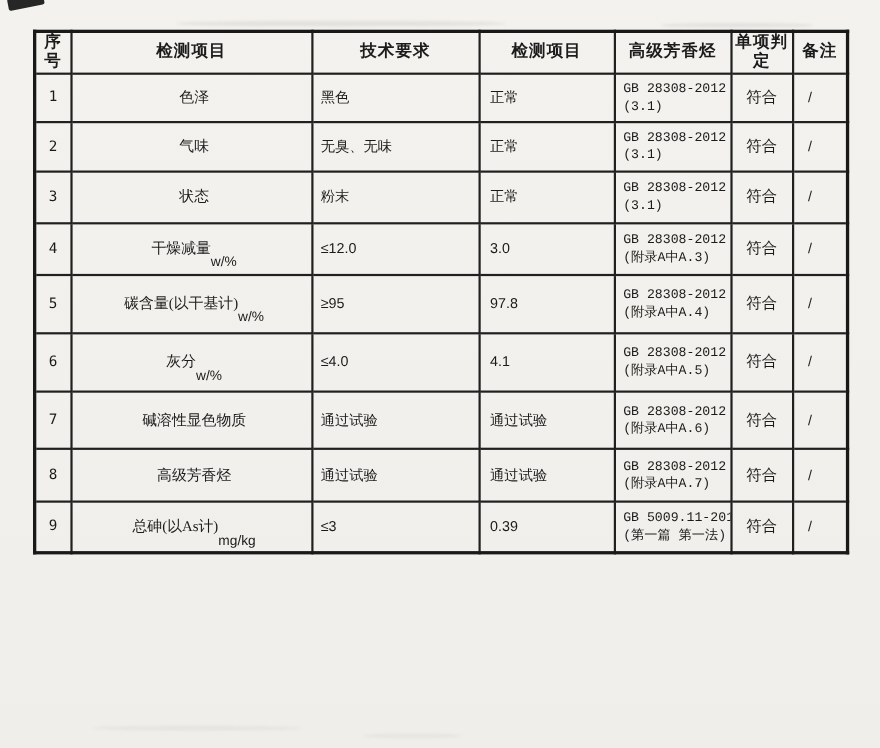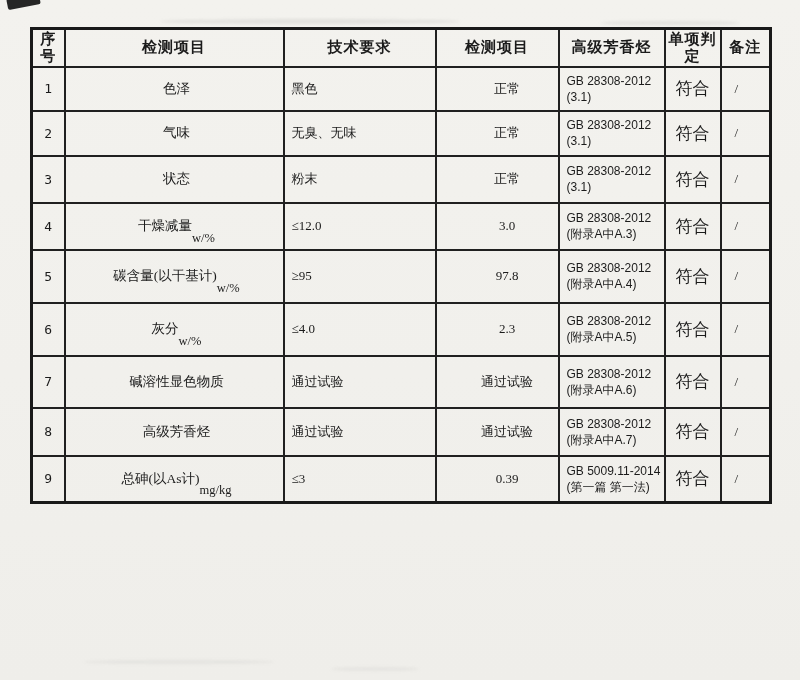--- a/index.html
+++ b/index.html
@@ -60,7 +60,7 @@
   tbody tr:nth-child(12){height:55px;}
 
   td{font-size:13.5px;}
-  .latin{font-family:Liberation Serif, serif;font-size:13px;margin-top:24px;}
+  .latin{font-family:Liberation Sans, sans-serif;font-size:13px;margin-top:24px;}
   .c-no{text-align:center;font-family:"DejaVu Sans Mono", monospace;font-size:13px;}
   .c-item .item-wrap{
     display:flex;justify-content:center;align-items:center;

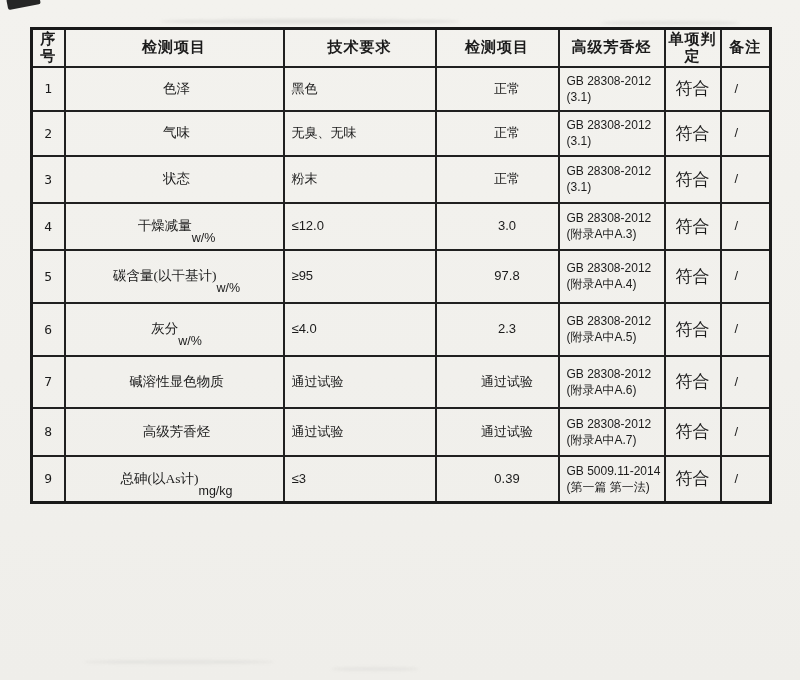--- a/index.html
+++ b/index.html
@@ -68,7 +68,7 @@
   }
   .c-item .item-unit{font-size:12.5px;}
   .c-req{padding-left:7px;}
-  .c-res{padding-left:20px;text-align:center;}
+  .c-res{padding-left:9px;}
   .c-basis{
     font-family:Liberation Sans, sans-serif;
     font-size:12px;line-height:16px;

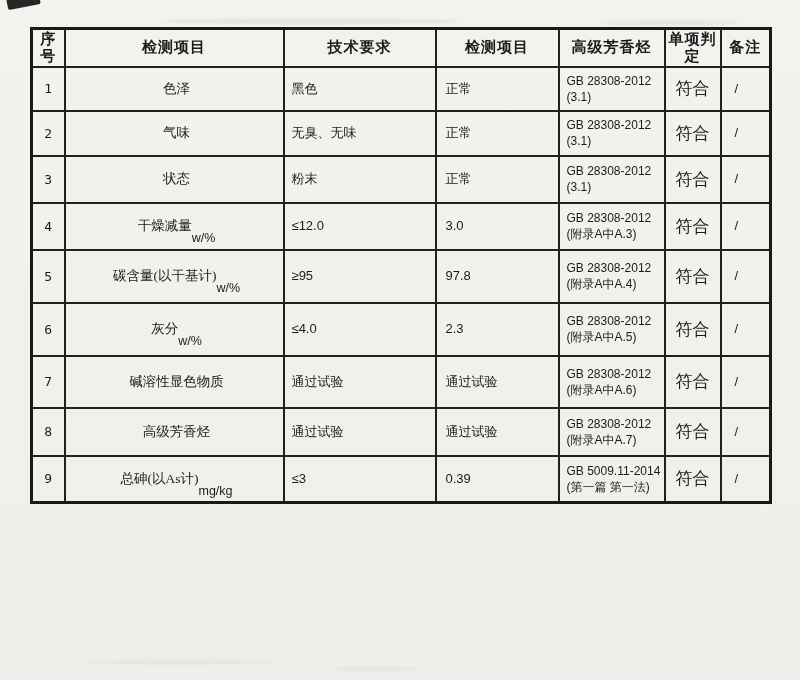--- a/index.html
+++ b/index.html
@@ -70,7 +70,7 @@
   .c-req{padding-left:7px;}
   .c-res{padding-left:9px;}
   .c-basis{
-    font-family:Liberation Sans, sans-serif;
+    font-family:Liberation Mono, monospace;
     font-size:12px;line-height:16px;
     padding-left:7px;padding-right:0;
     white-space:pre;

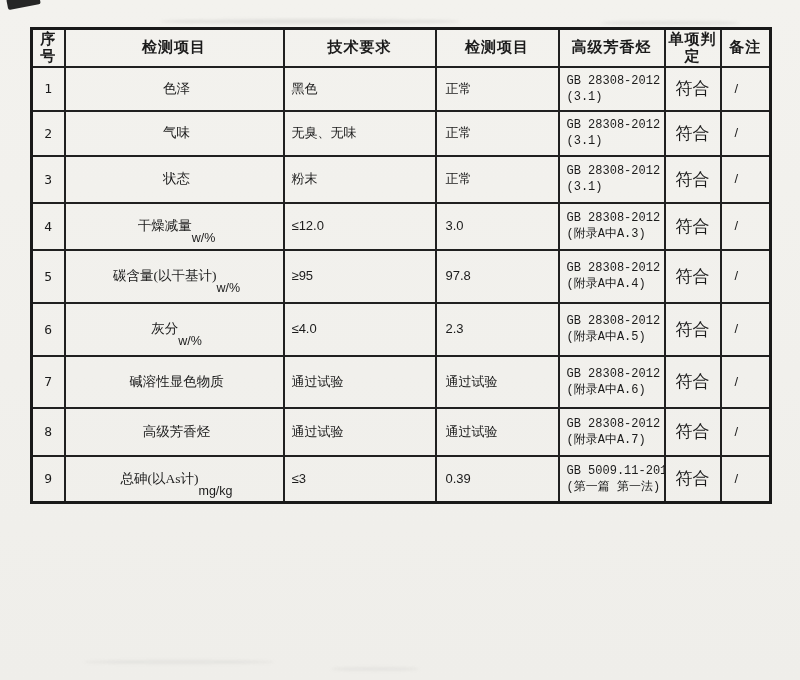--- a/index.html
+++ b/index.html
@@ -75,7 +75,7 @@
     padding-left:7px;padding-right:0;
     white-space:pre;
   }
-  .c-judge{text-align:center;font-size:17px;}
+  .c-judge{text-align:center;font-size:14px;}
   .c-remark{padding-left:13px;}
 </style>
 </head>

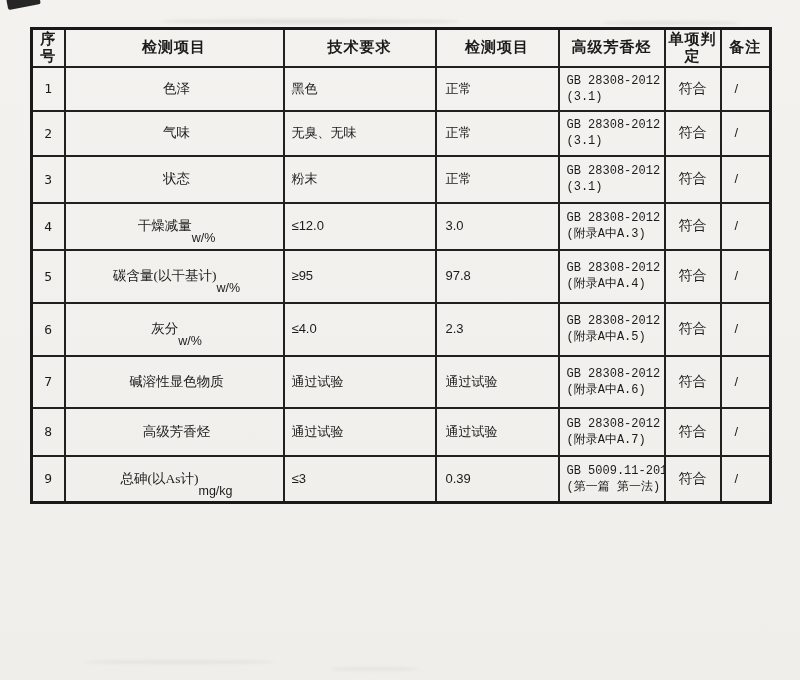--- a/index.html
+++ b/index.html
@@ -200,7 +200,7 @@
         </span>
       </td>
       <td class="c-req"><span class="latin">≤4.0</span></td>
-      <td class="c-res"><span class="latin">2.3</span></td>
+      <td class="c-res"><span class="latin">4.1</span></td>
       <td class="c-basis"><span>GB 28308-2012
 (附录A中A.5)</span></td>
       <td class="c-judge"><span>符合</span></td>

